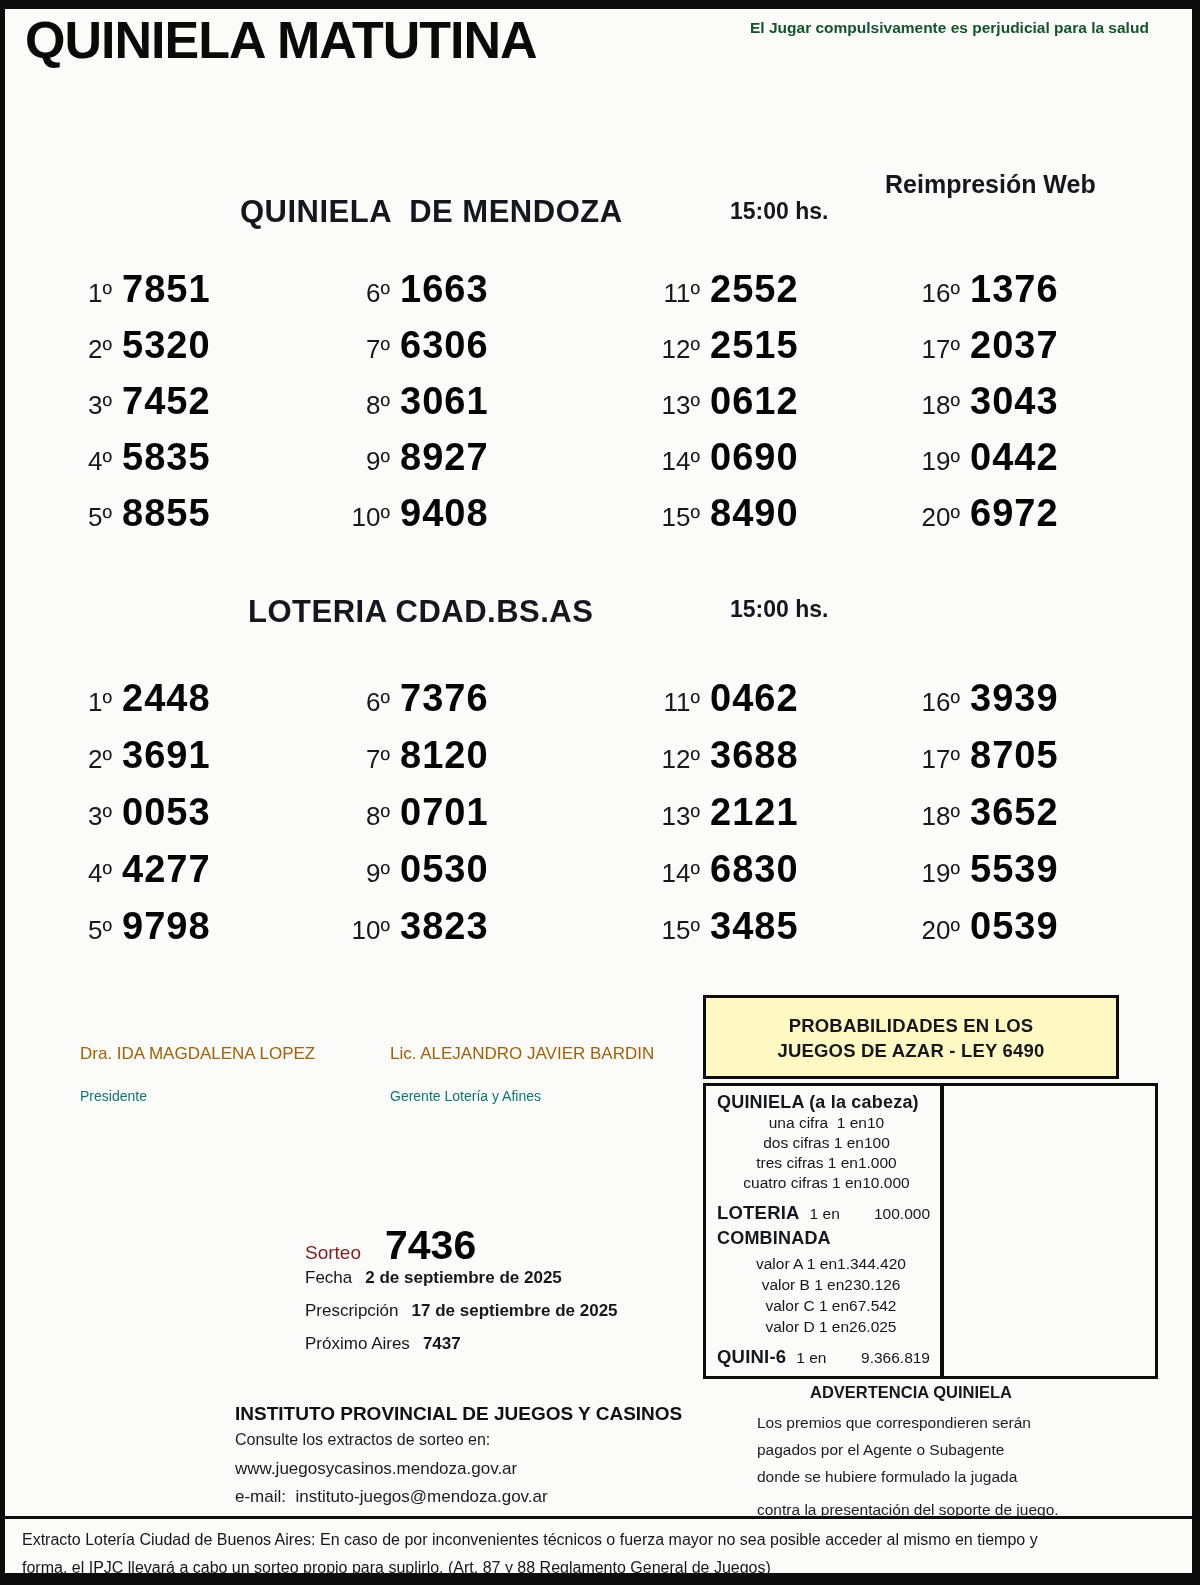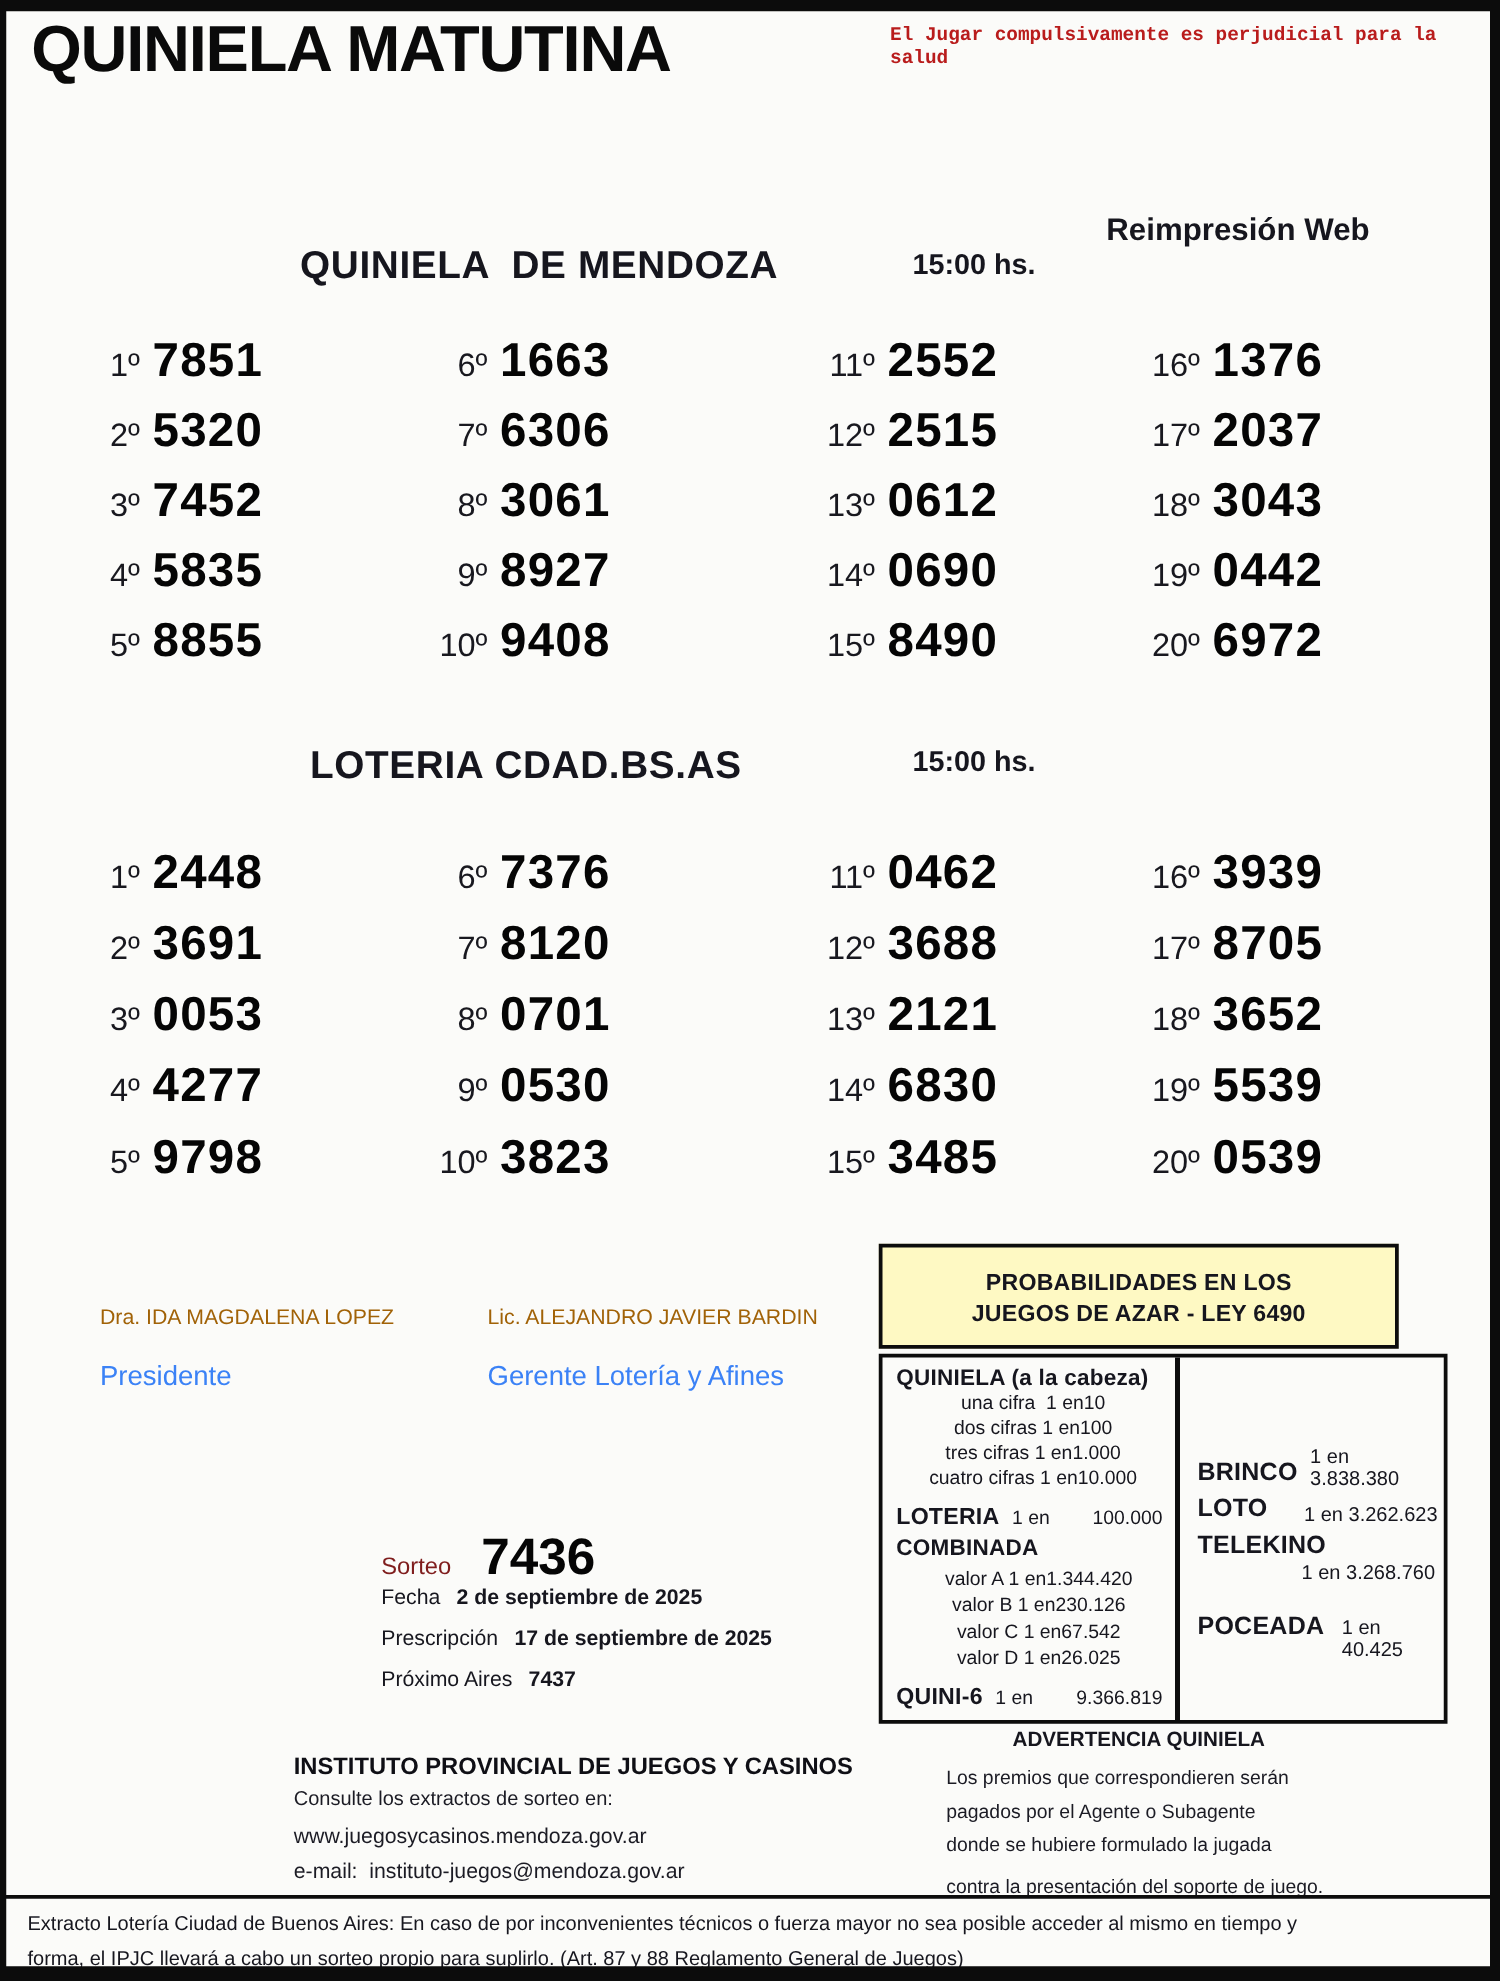--- a/index.html
+++ b/index.html
@@ -16,8 +16,8 @@
     font-size:52px;font-weight:900;letter-spacing:-1px;color:#0a0a0a;white-space:pre;
   }
   .warning{
-    position:absolute;left:712px;top:19px;width:450px;
-    font-size:15.5px;font-weight:bold;color:#b91c1c;font-family:Liberation Mono, monospace;
+    position:absolute;left:750px;top:19px;width:450px;
+    font-size:15.5px;font-weight:bold;color:#14532d;
   }
   .reprint{position:absolute;left:885px;top:170px;font-size:25px;font-weight:bold;}
   .draw-title{position:absolute;font-size:31px;font-weight:bold;white-space:pre;letter-spacing:.5px;}

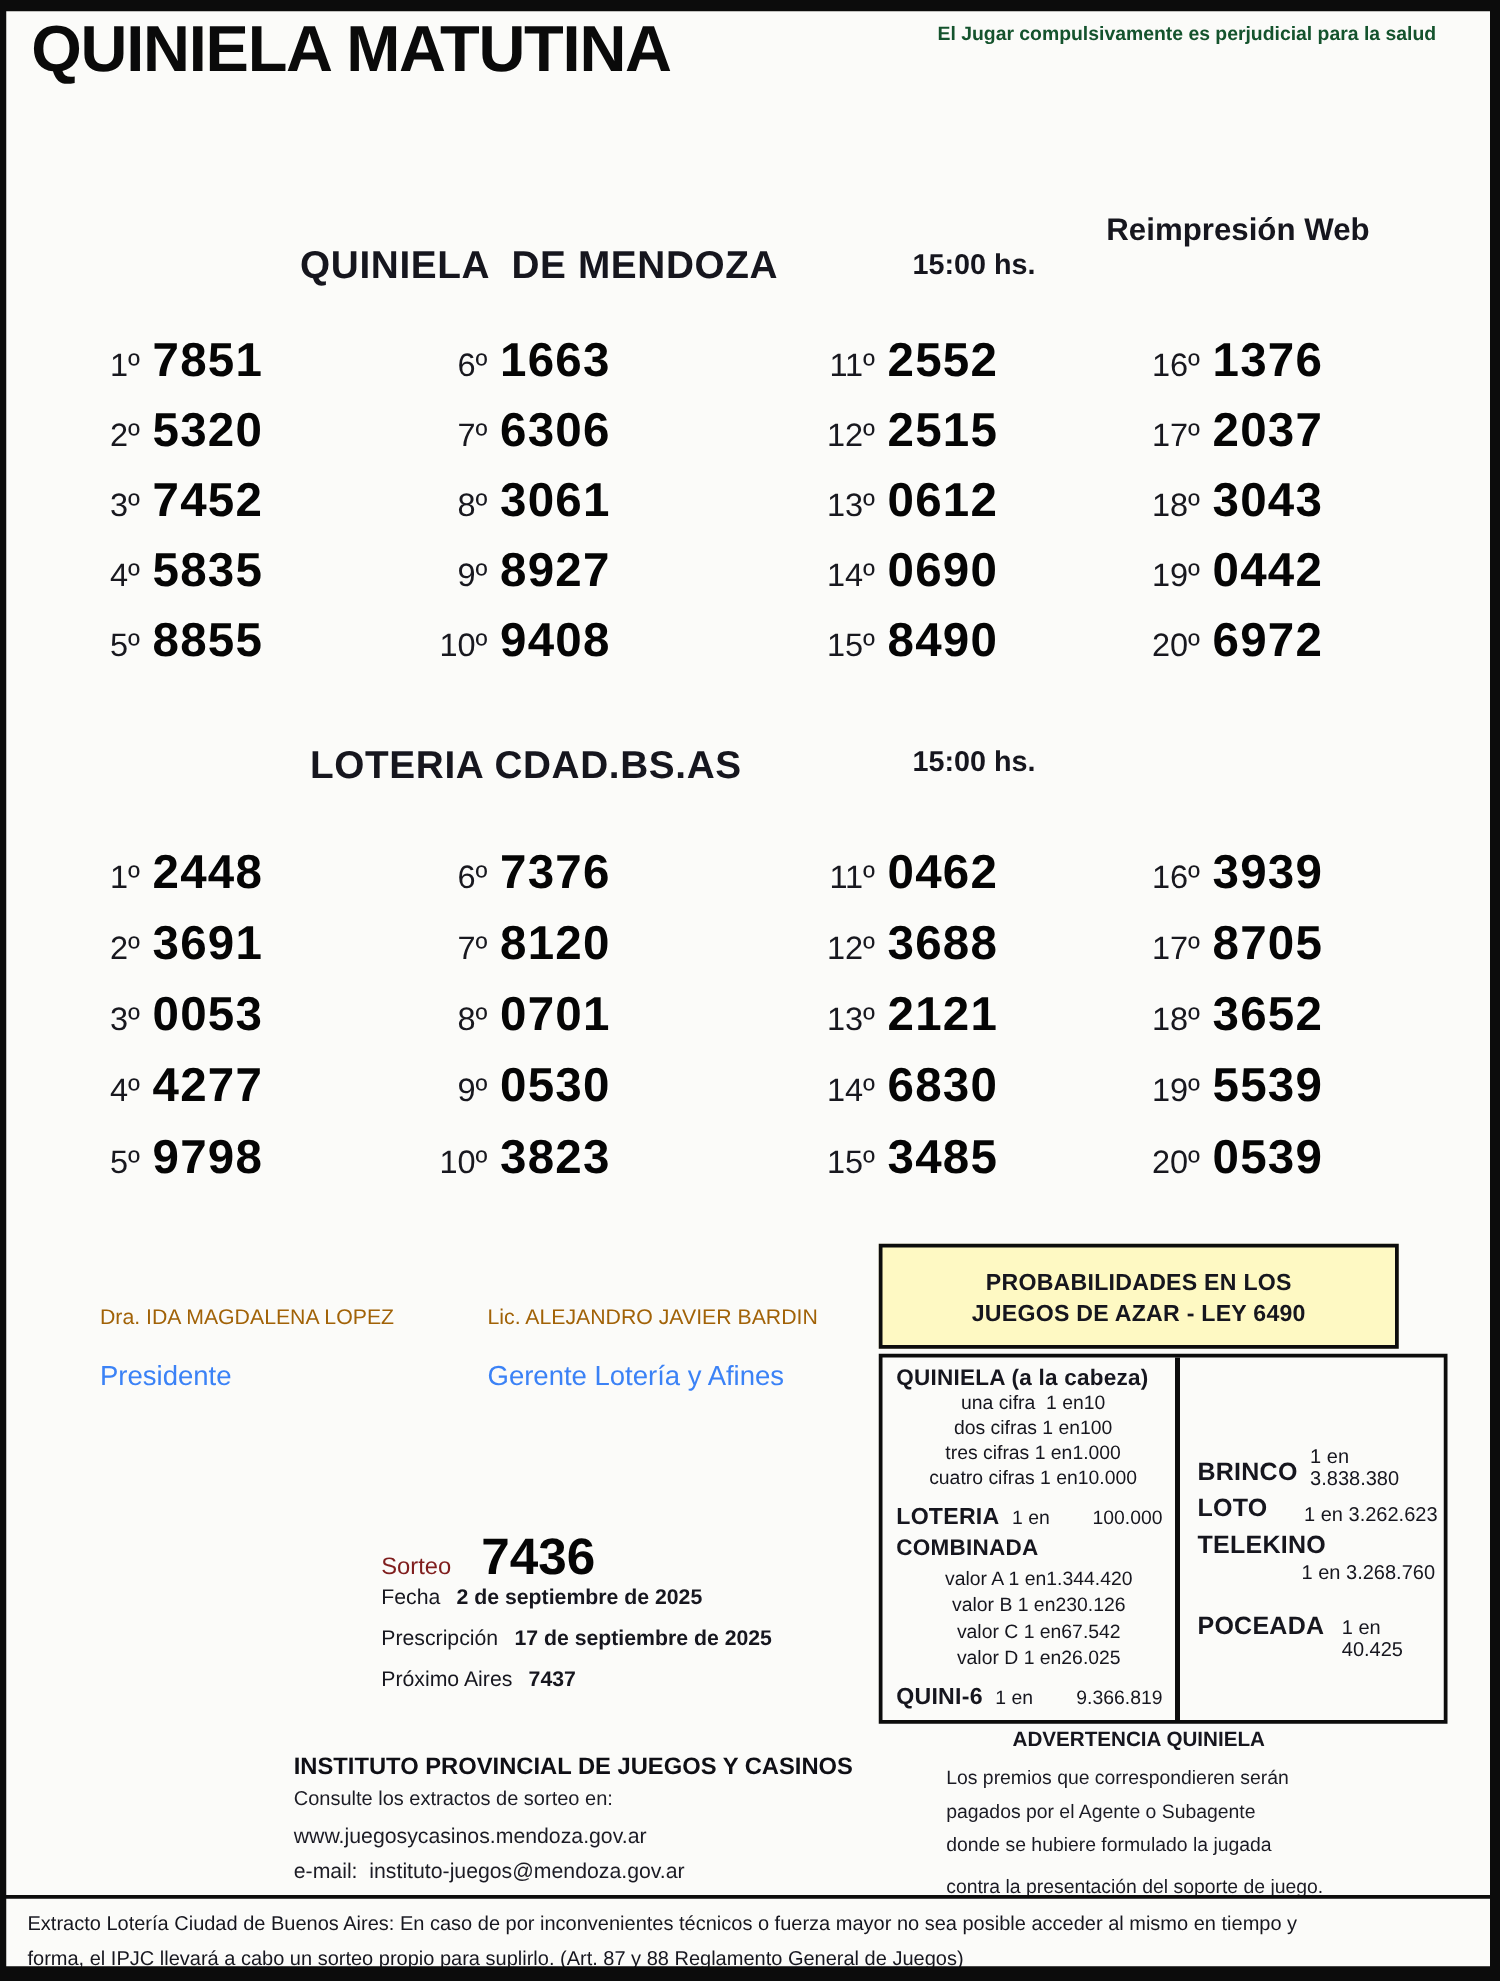--- a/index.html
+++ b/index.html
@@ -32,7 +32,7 @@
   .res-pos{width:52px;text-align:right;margin-right:10px;font-size:26px;color:#18181f;flex:none;}
   .res-num{font-size:38px;font-weight:bold;letter-spacing:1px;color:#050505;}
   .official-name{position:absolute;font-size:17px;color:#a16207;}
-  .official-role{position:absolute;font-size:22px;color:#3b82f6;}
+  .official-role{position:absolute;font-size:14px;color:#0f766e;}
   .sorteo-row{position:absolute;left:305px;top:1222px;display:flex;align-items:baseline;gap:24px;}
   .sorteo-label{font-size:19px;color:#7f1d1d;}
   .sorteo-number{font-size:41px;font-weight:bold;color:#050505;}

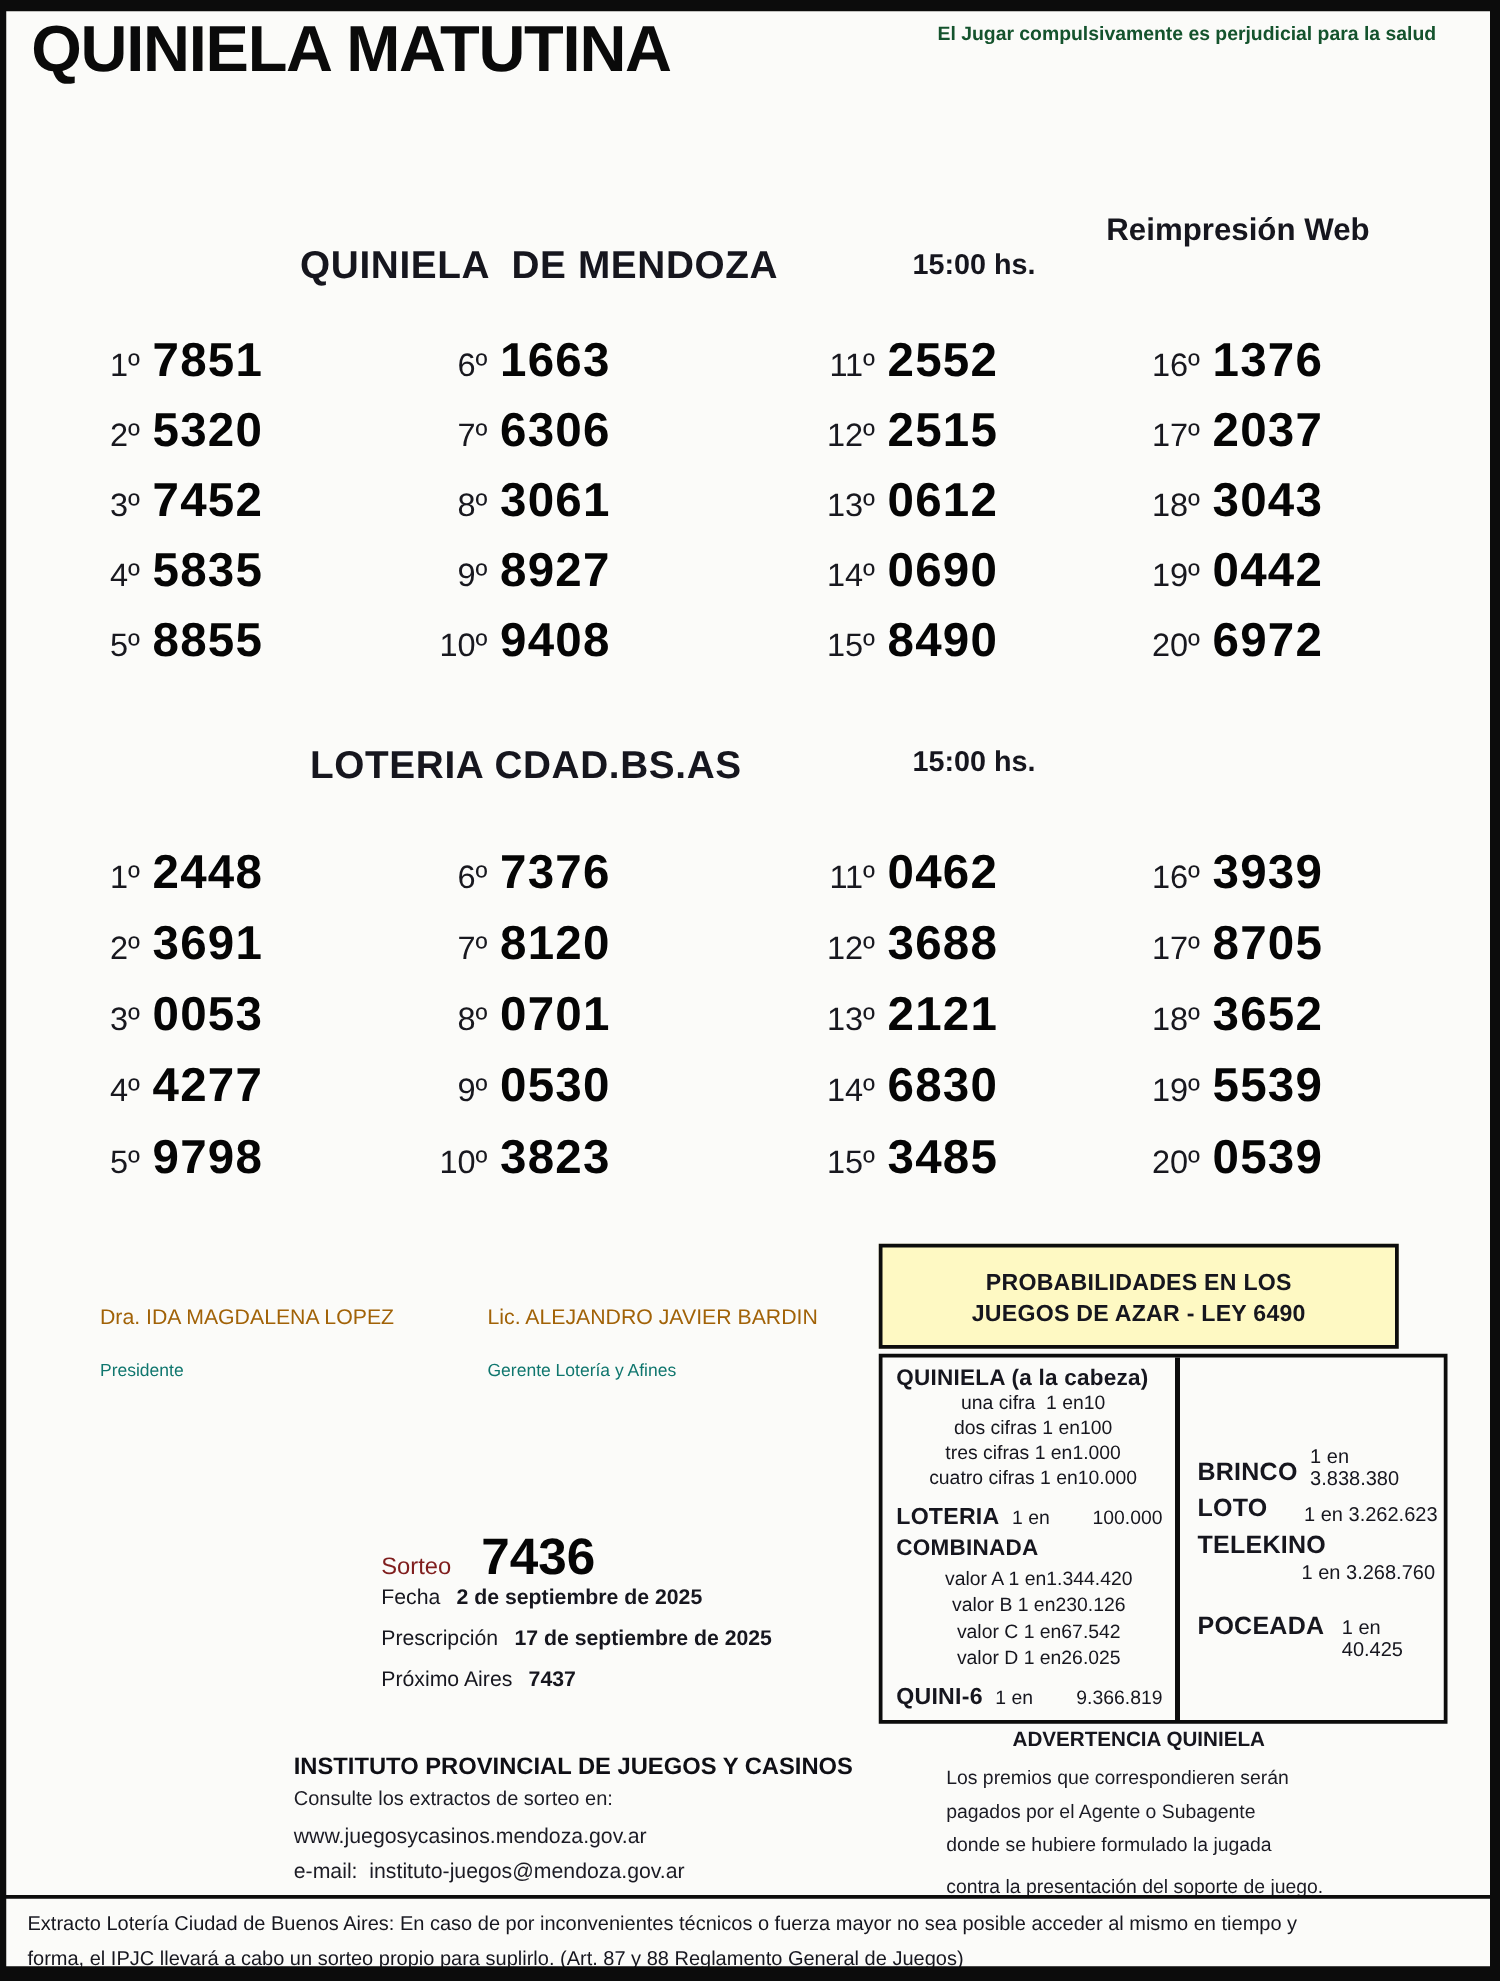--- a/index.html
+++ b/index.html
@@ -317,24 +317,6 @@
         <span class="bval">9.366.819</span>
       </div>
     </div>
-    <div class="pright" id="games">
-        <div class="game game-offset">
-          <span class="game-name">BRINCO</span>
-          <span class="game-value">1 en 3.838.380</span>
-        </div>
-        <div class="game game-offset">
-          <span class="game-name">LOTO</span>
-          <span class="game-value">1 en 3.262.623</span>
-        </div>
-        <div class="game game-stacked">
-          <span class="game-name">TELEKINO</span>
-          <span class="game-value">1 en 3.268.760</span>
-        </div>
-        <div class="game game-inline">
-          <span class="game-name">POCEADA</span>
-          <span class="game-value">1 en 40.425</span>
-        </div>
-      </div>
   </div>
 
   <div class="adv-title">ADVERTENCIA QUINIELA</div>

